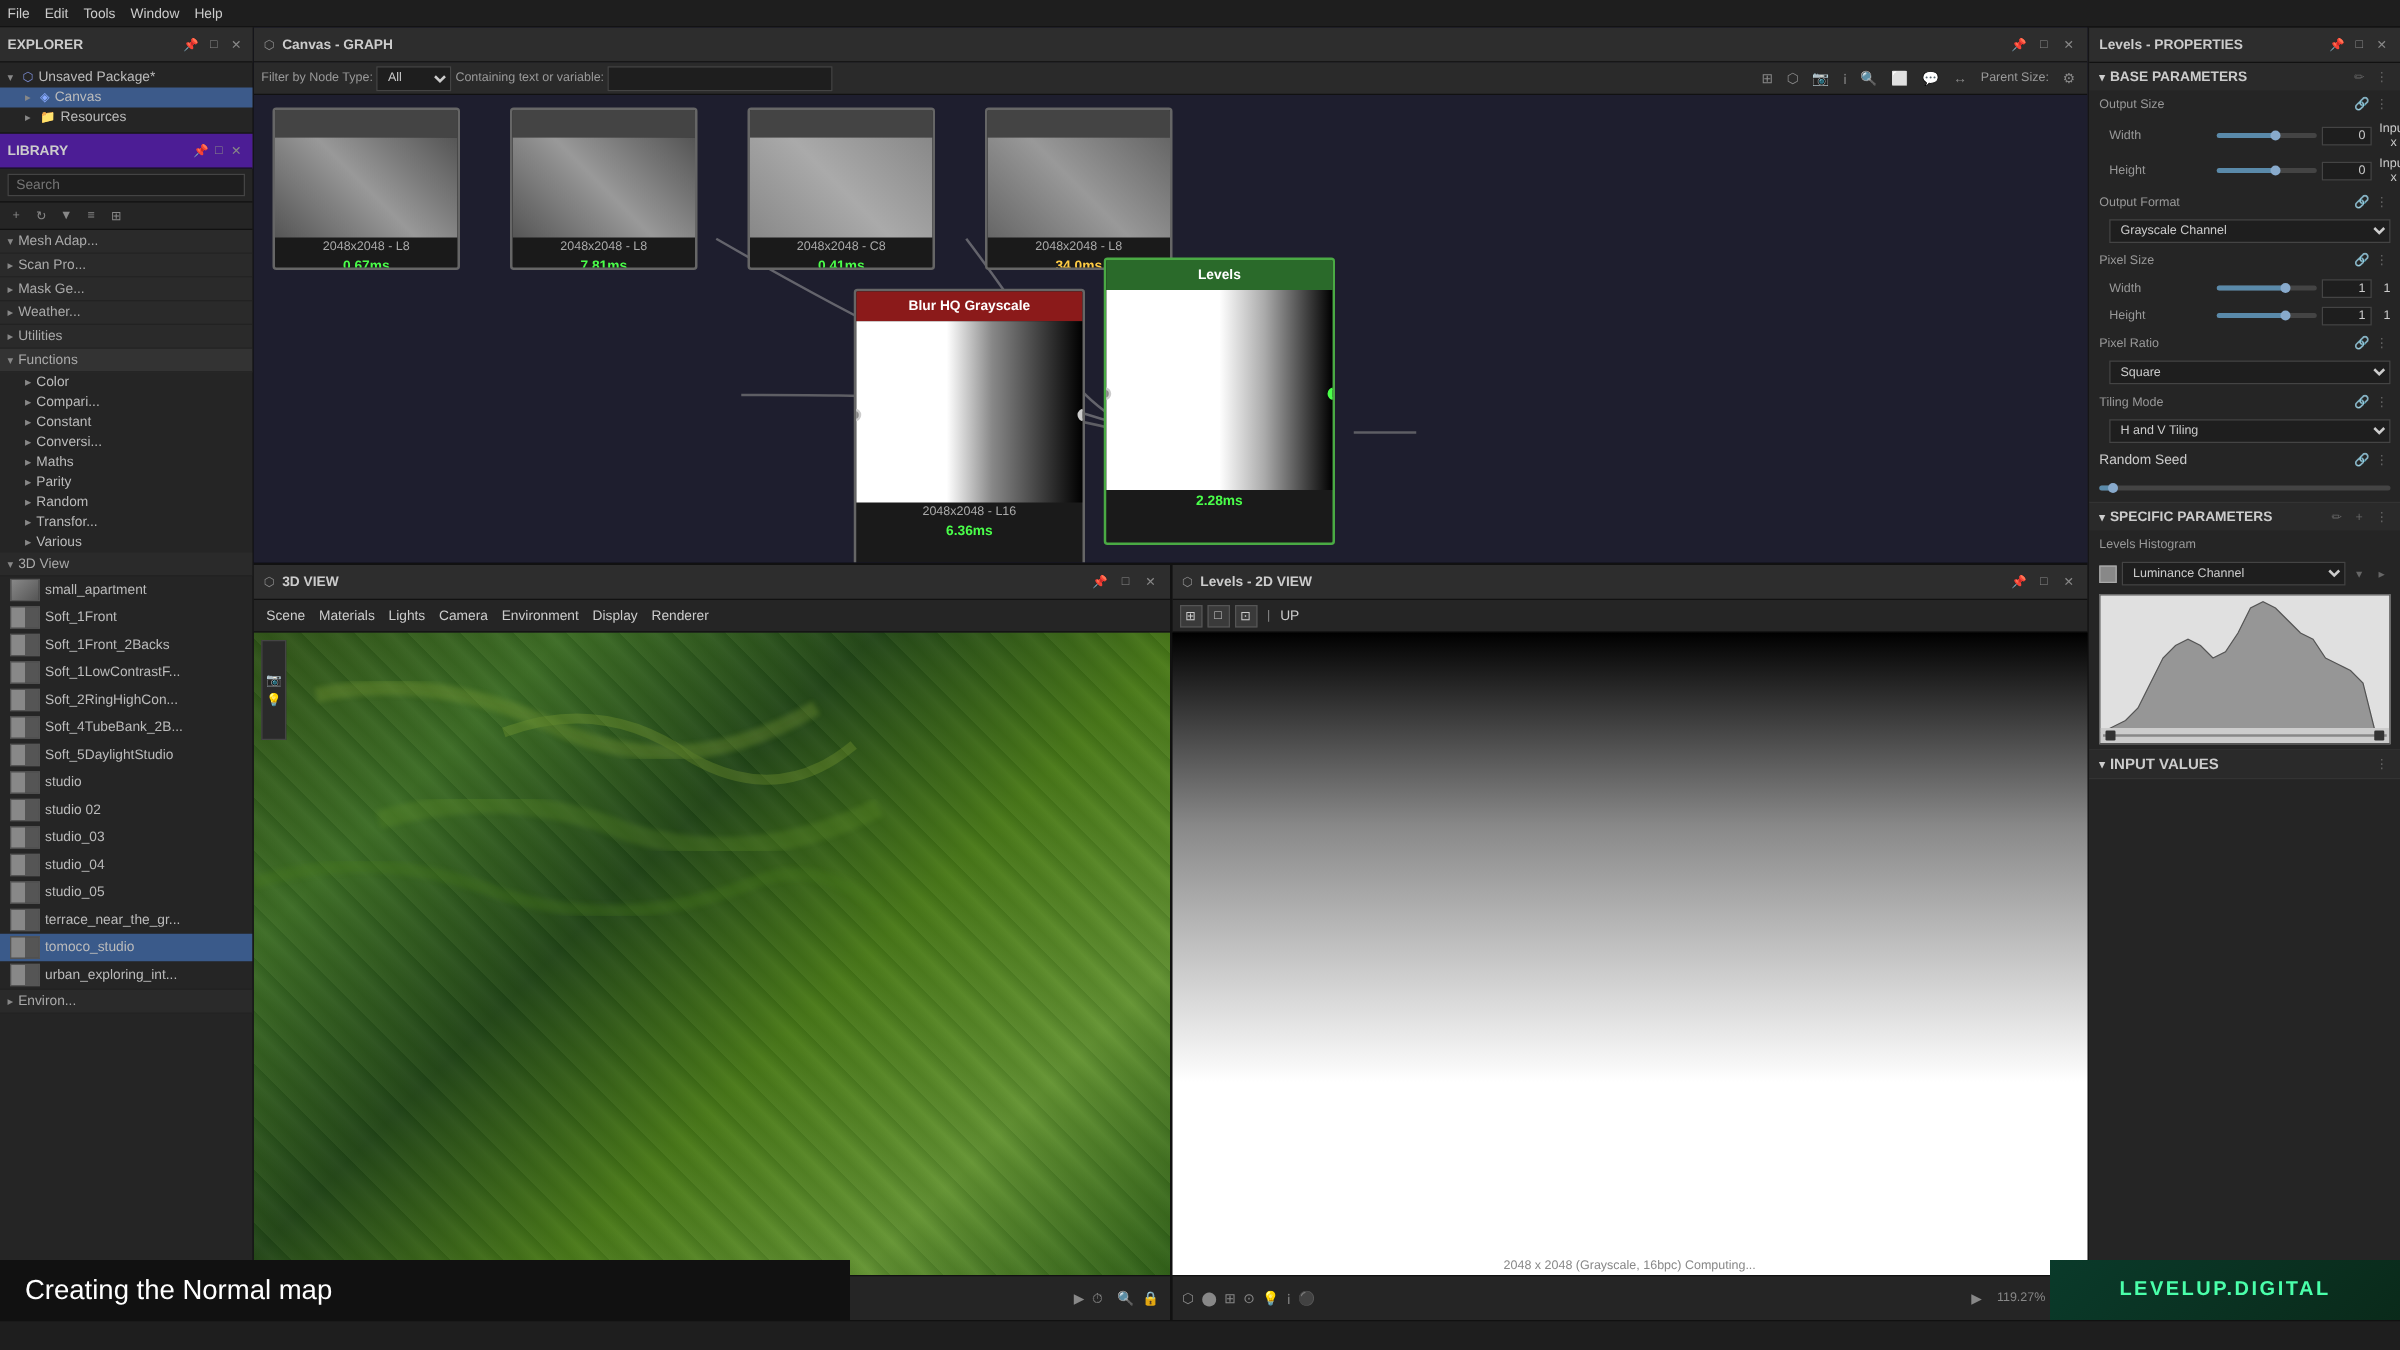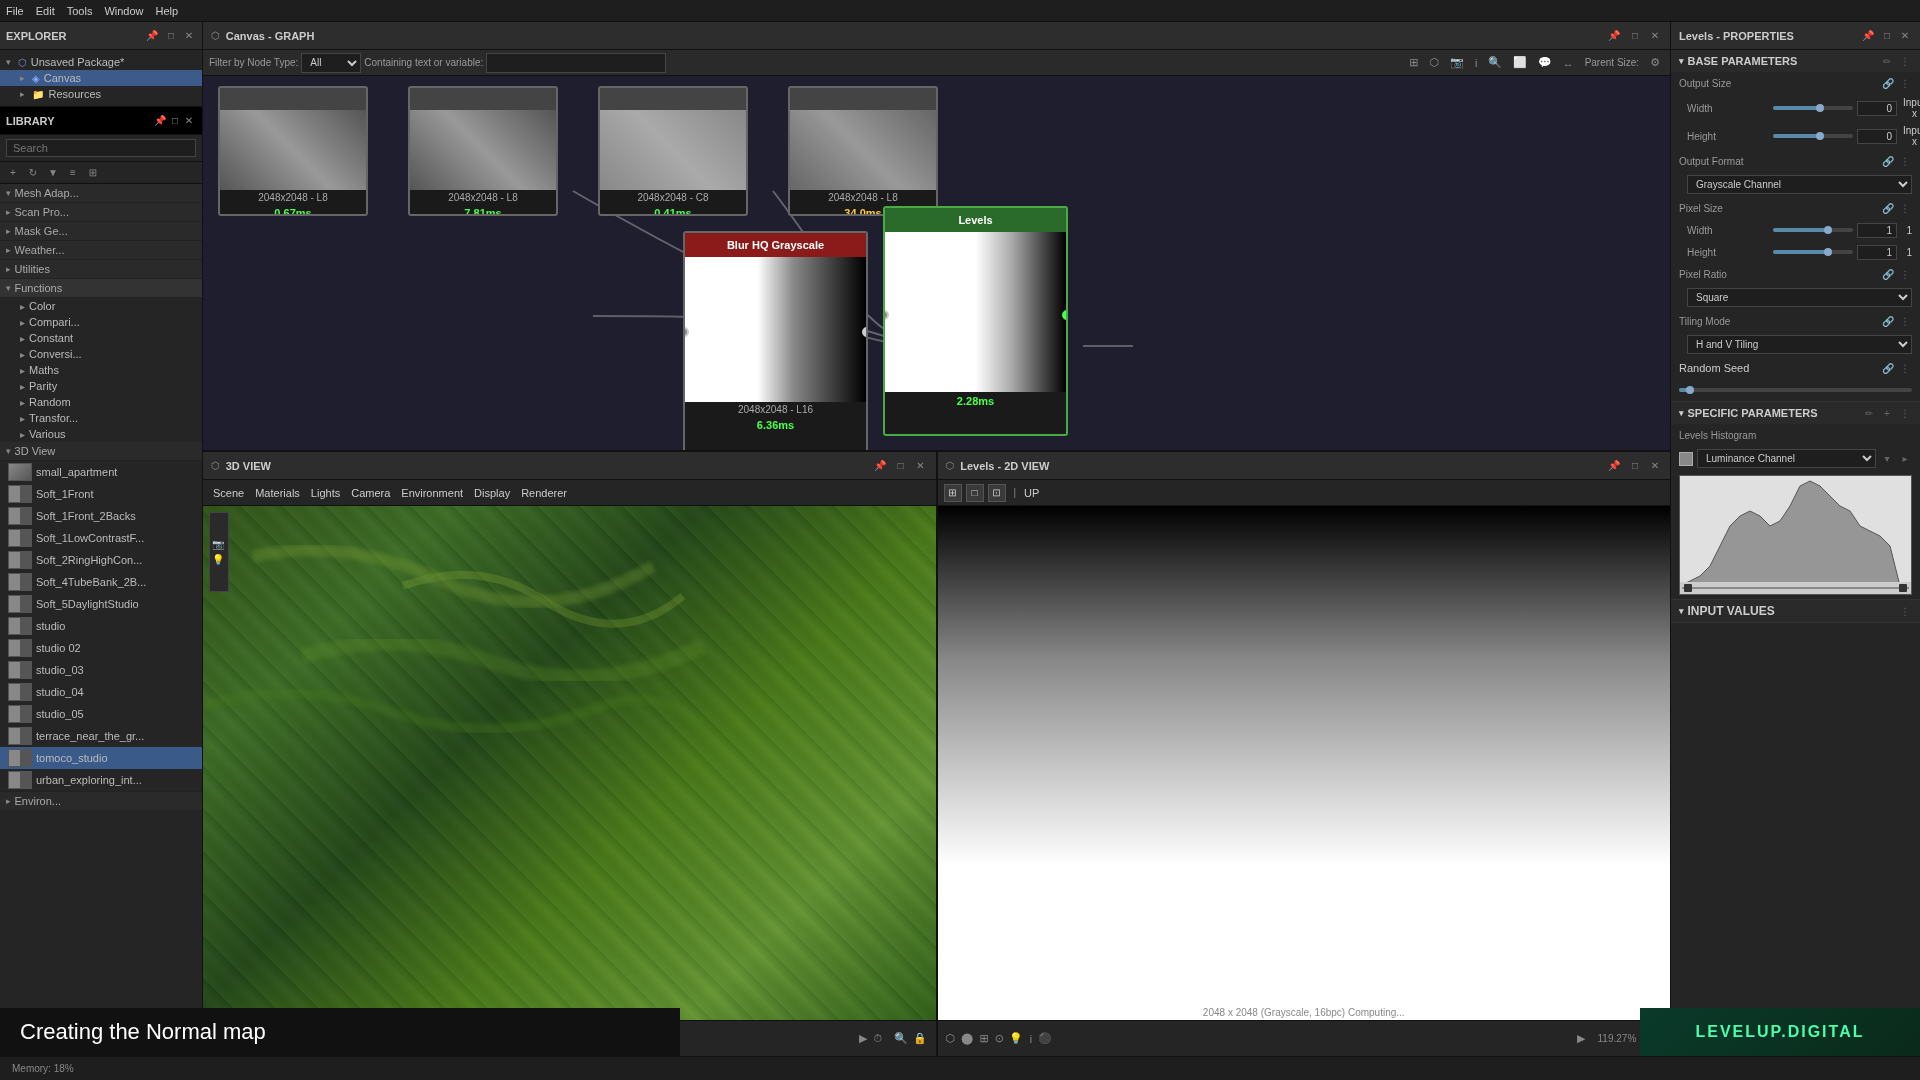--- a/index.html
+++ b/index.html
@@ -26,7 +26,7 @@
     .tree-arrow { width: 12px; font-size: 9px; color: #888; }
 
     
-    #library-header { height: 28px; background: #000000; display: flex; align-items: center; padding: 0 6px; border-bottom: 1px solid #111; }
+    #library-header { height: 28px; background: #4c1d95; display: flex; align-items: center; padding: 0 6px; border-bottom: 1px solid #111; }
     #library-header span { font-size: 11px; font-weight: bold; color: #ccc; flex: 1; }
 
     #library-search { padding: 4px 6px; border-bottom: 1px solid #111; }

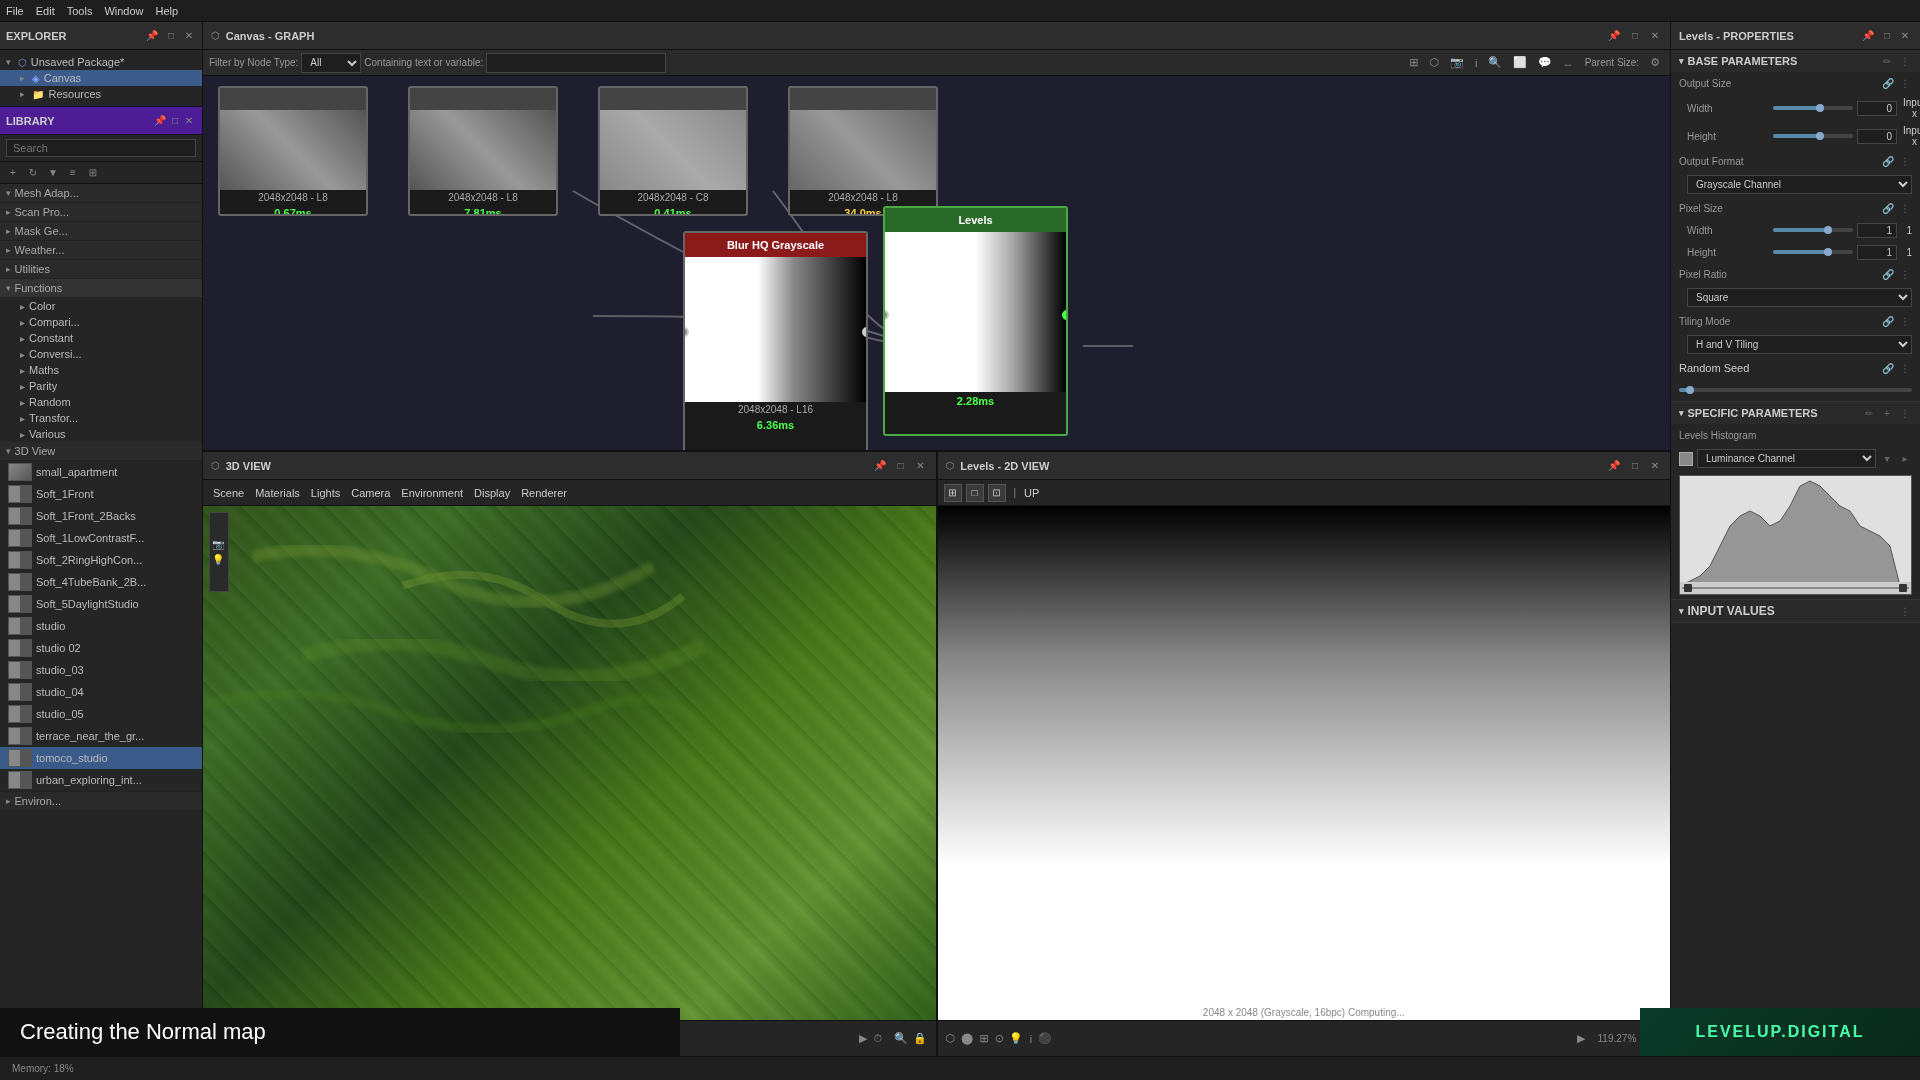--- a/index.html
+++ b/index.html
@@ -786,7 +786,6 @@
 </div>
 
 <div id="status-bar">
-  <span class="status-text">Memory: 18%</span>
 </div>
 
 </body></html>

